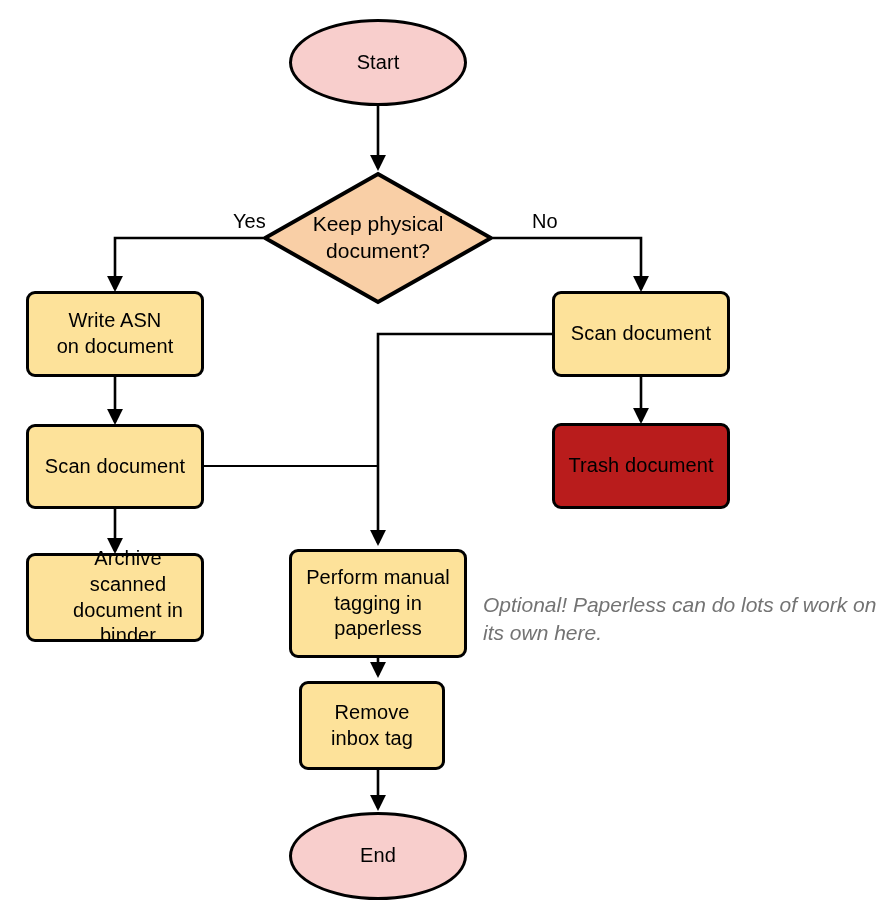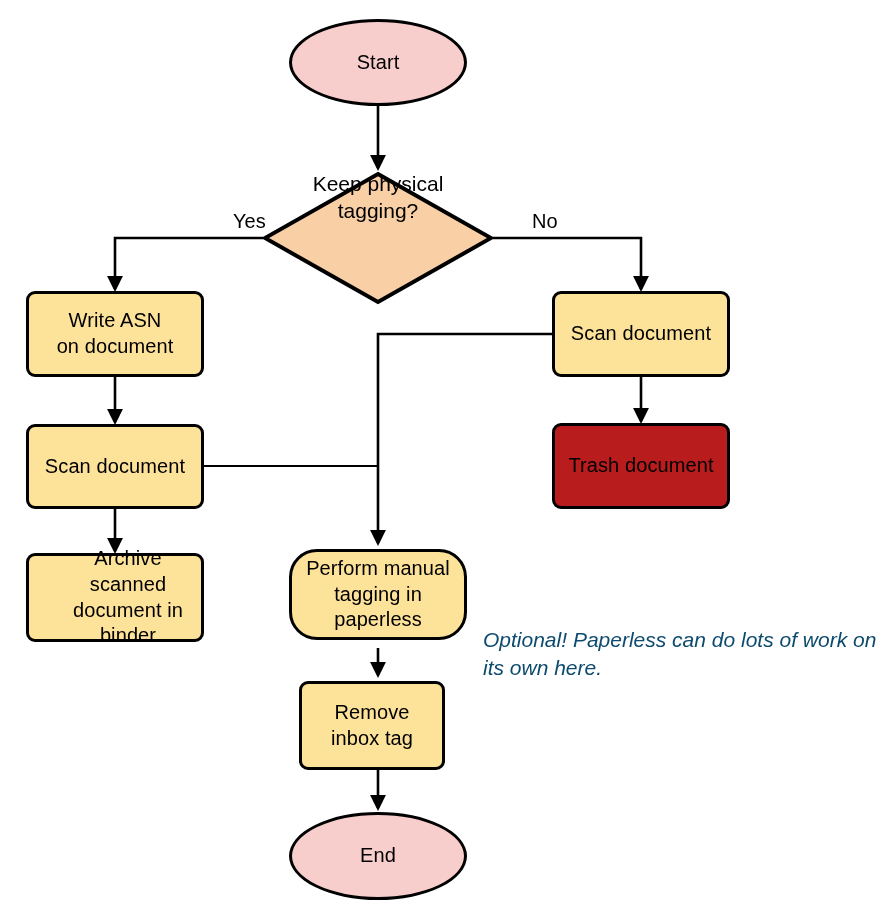--- a/index.html
+++ b/index.html
@@ -61,6 +61,7 @@
     width: 100%;
     height: 100%;
     display: flex;
+    align-items: center;
     justify-content: center;
     text-align: center;
     font-size: 21px;

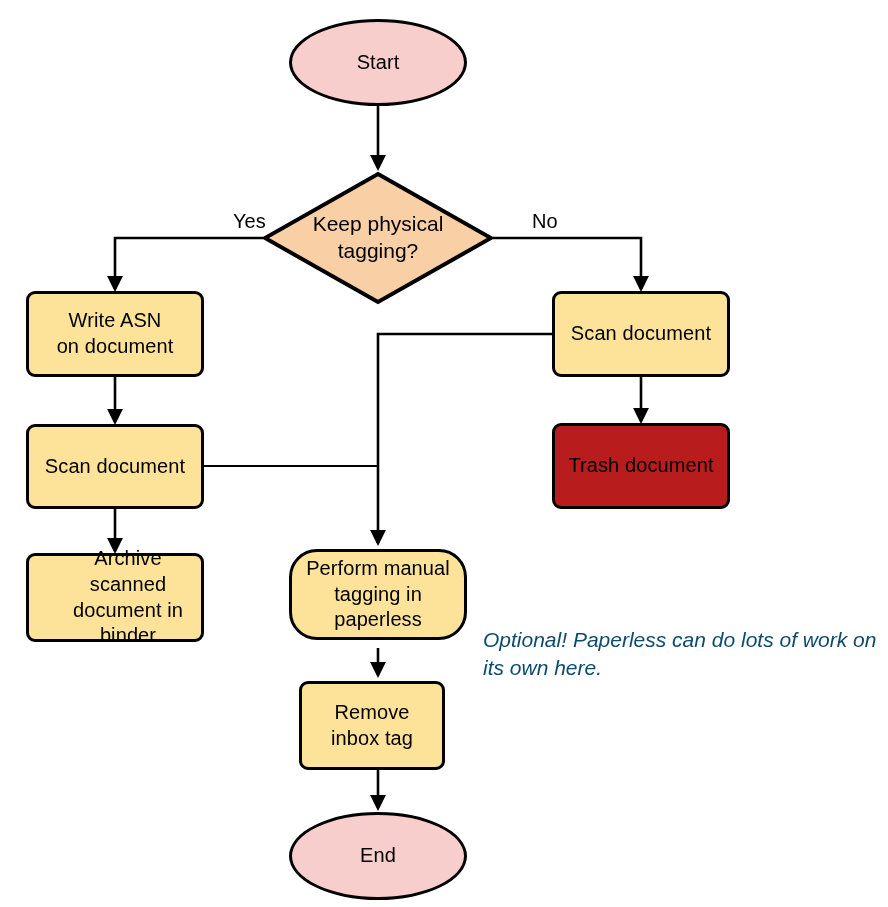--- a/index.html
+++ b/index.html
@@ -130,7 +130,7 @@
     <div class="decision-label">
       <div>
         <div>Keep physical</div>
-        <div>tagging?</div>
+        <div>document?</div>
       </div>
     </div>
   </div>

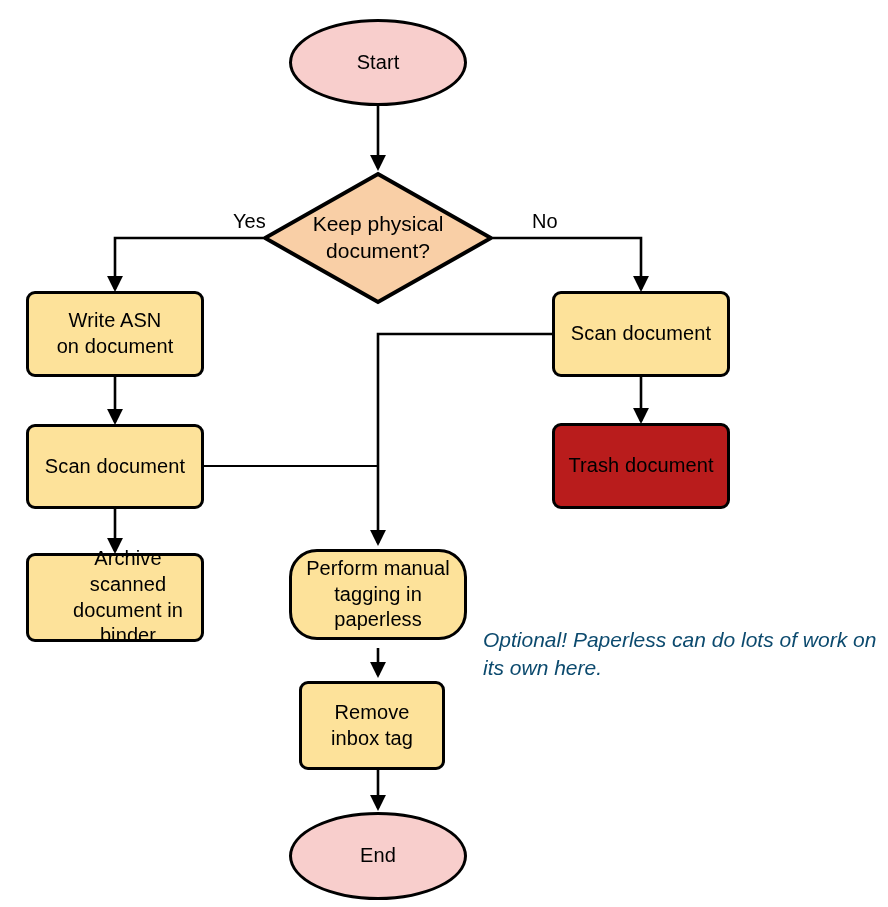--- a/index.html
+++ b/index.html
@@ -165,7 +165,7 @@
     <span>Trash document</span>
   </div>
 
-  <div class="node process" style="left:289px; top:549px; width:178px; height:91px; background:#fde29a;border-radius:28px;">
+  <div class="node process" style="left:289px; top:549px; width:178px; height:109px; background:#fde29a;">
     <div>
       <div>Perform manual</div>
       <div>tagging in</div>

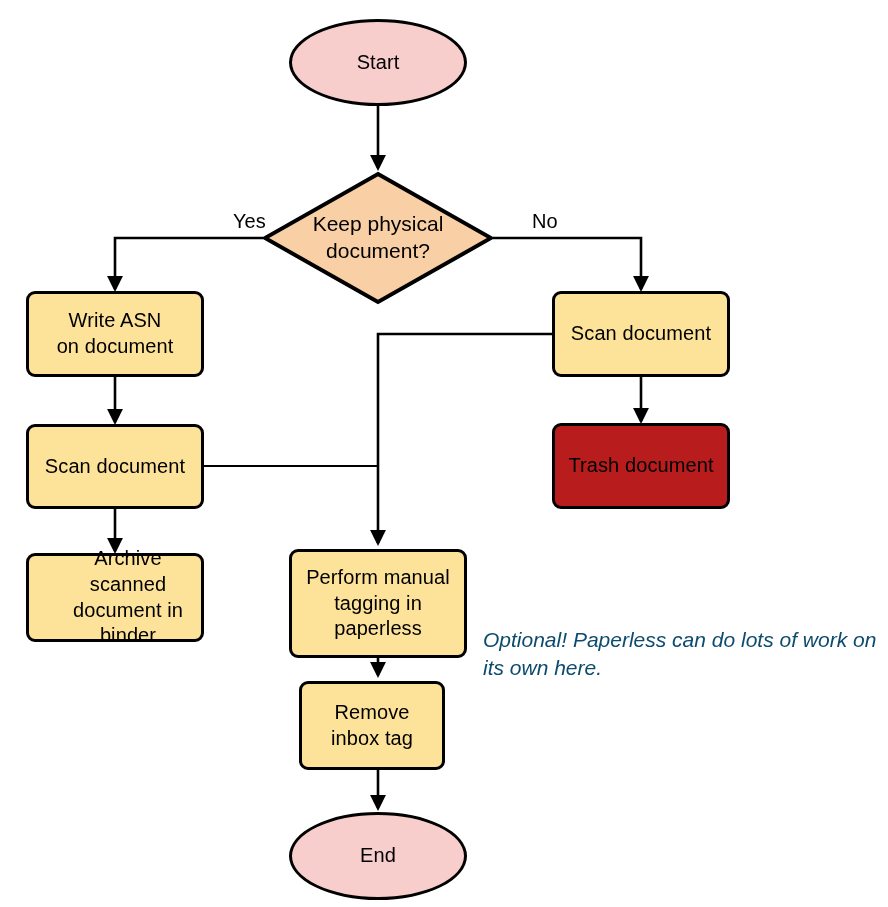--- a/index.html
+++ b/index.html
@@ -81,9 +81,8 @@
     font-style: italic;
     font-size: 21px;
     line-height: 1.33;
-    color: #0c4a6e;
+    color: #737373;
     z-index: 3;
-    margin-top: 35px;
   }
 </style>
 </head>

